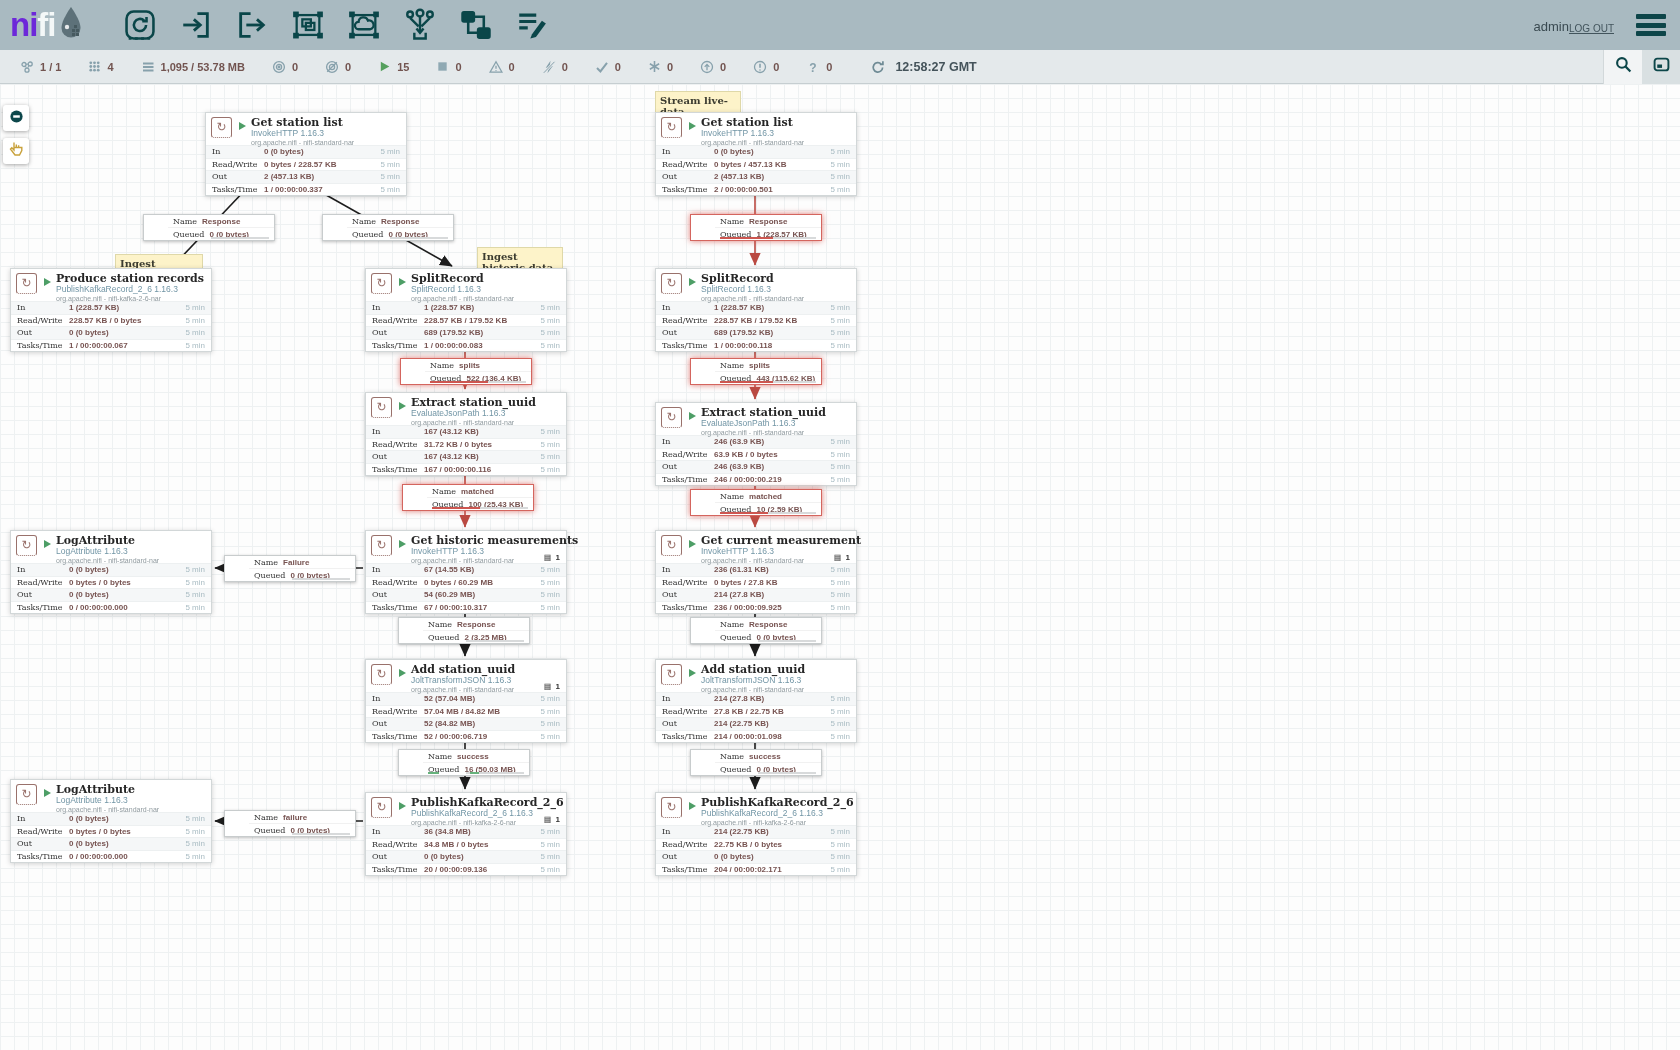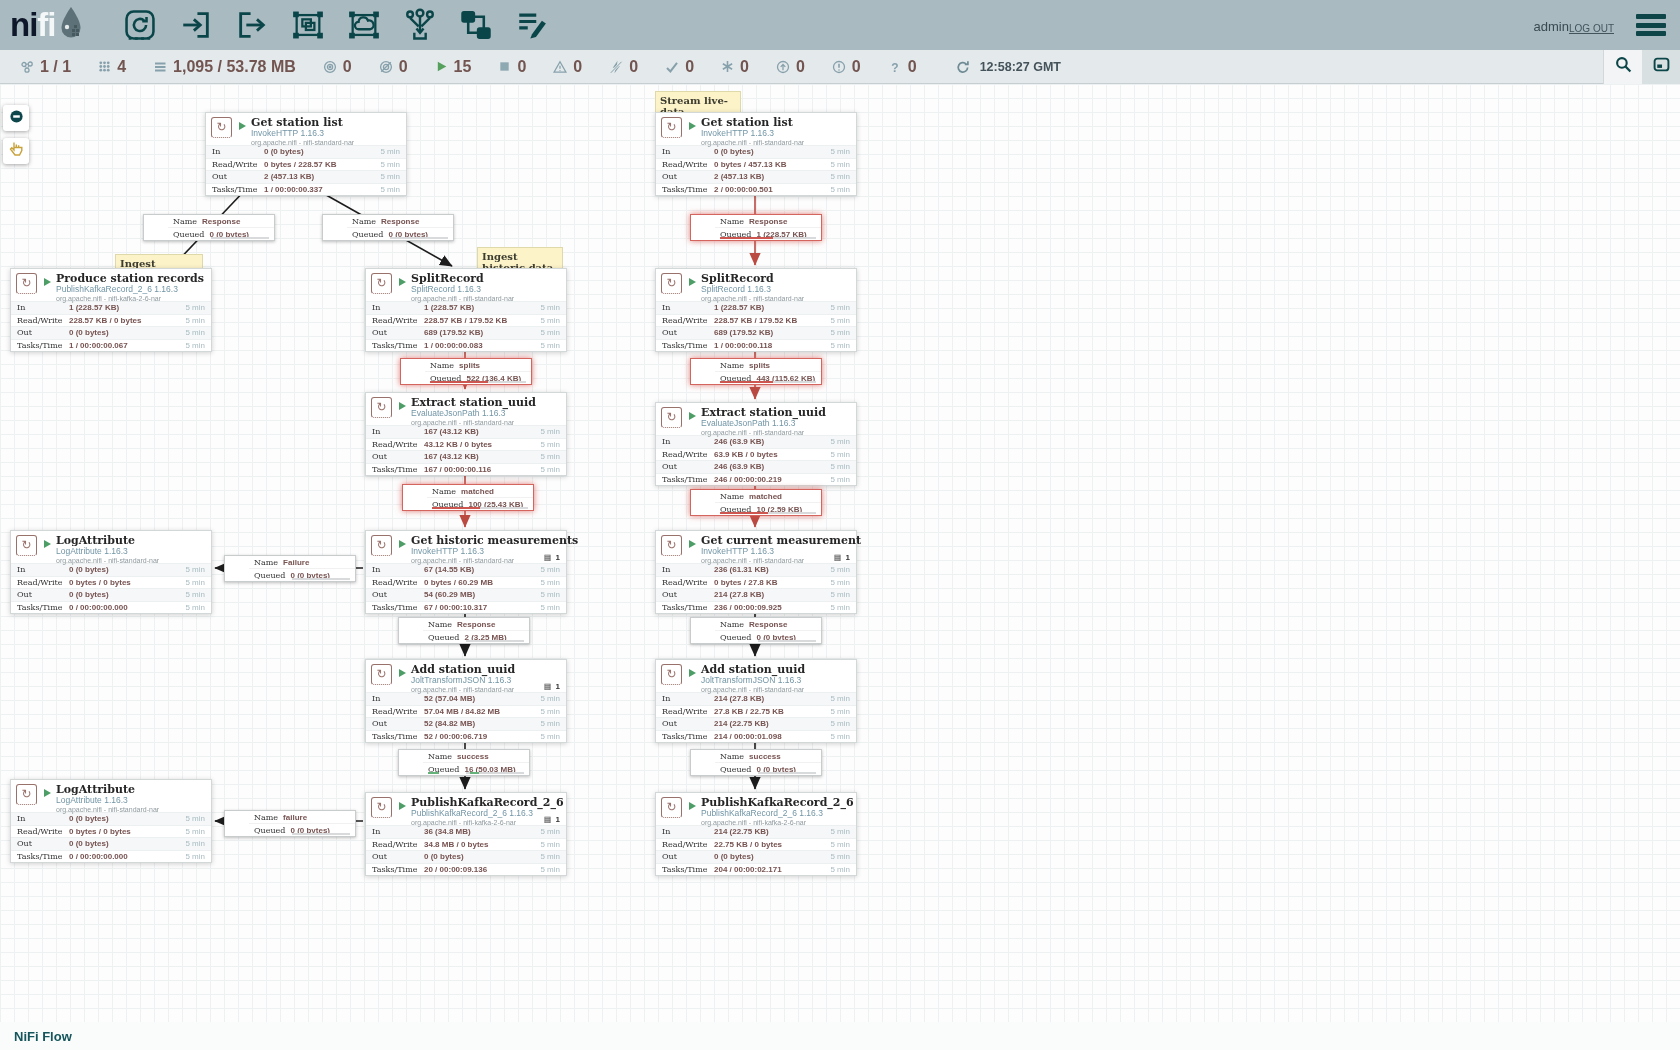--- a/index.html
+++ b/index.html
@@ -10,7 +10,7 @@
   .header{position:absolute;left:0;top:0;width:1680px;height:50px;background:#a9bac1;
           display:flex;align-items:center;z-index:30;}
   .logo{display:flex;align-items:flex-end;margin-left:10px;margin-right:28px;}
-  .logo .ni{font-size:33px;font-weight:bold;color:#0f172a;letter-spacing:-1px;line-height:40px;}
+  .logo .ni{font-size:33px;font-weight:bold;color:#6d28d9;letter-spacing:-1px;line-height:40px;}
   .logo .fi{font-size:33px;font-weight:bold;color:#f4f8f8;letter-spacing:-1px;line-height:40px;}
   .tool-icon{width:36px;height:36px;margin:0 10px;color:#0a4649;display:flex;
              align-items:center;justify-content:center;cursor:grab;}

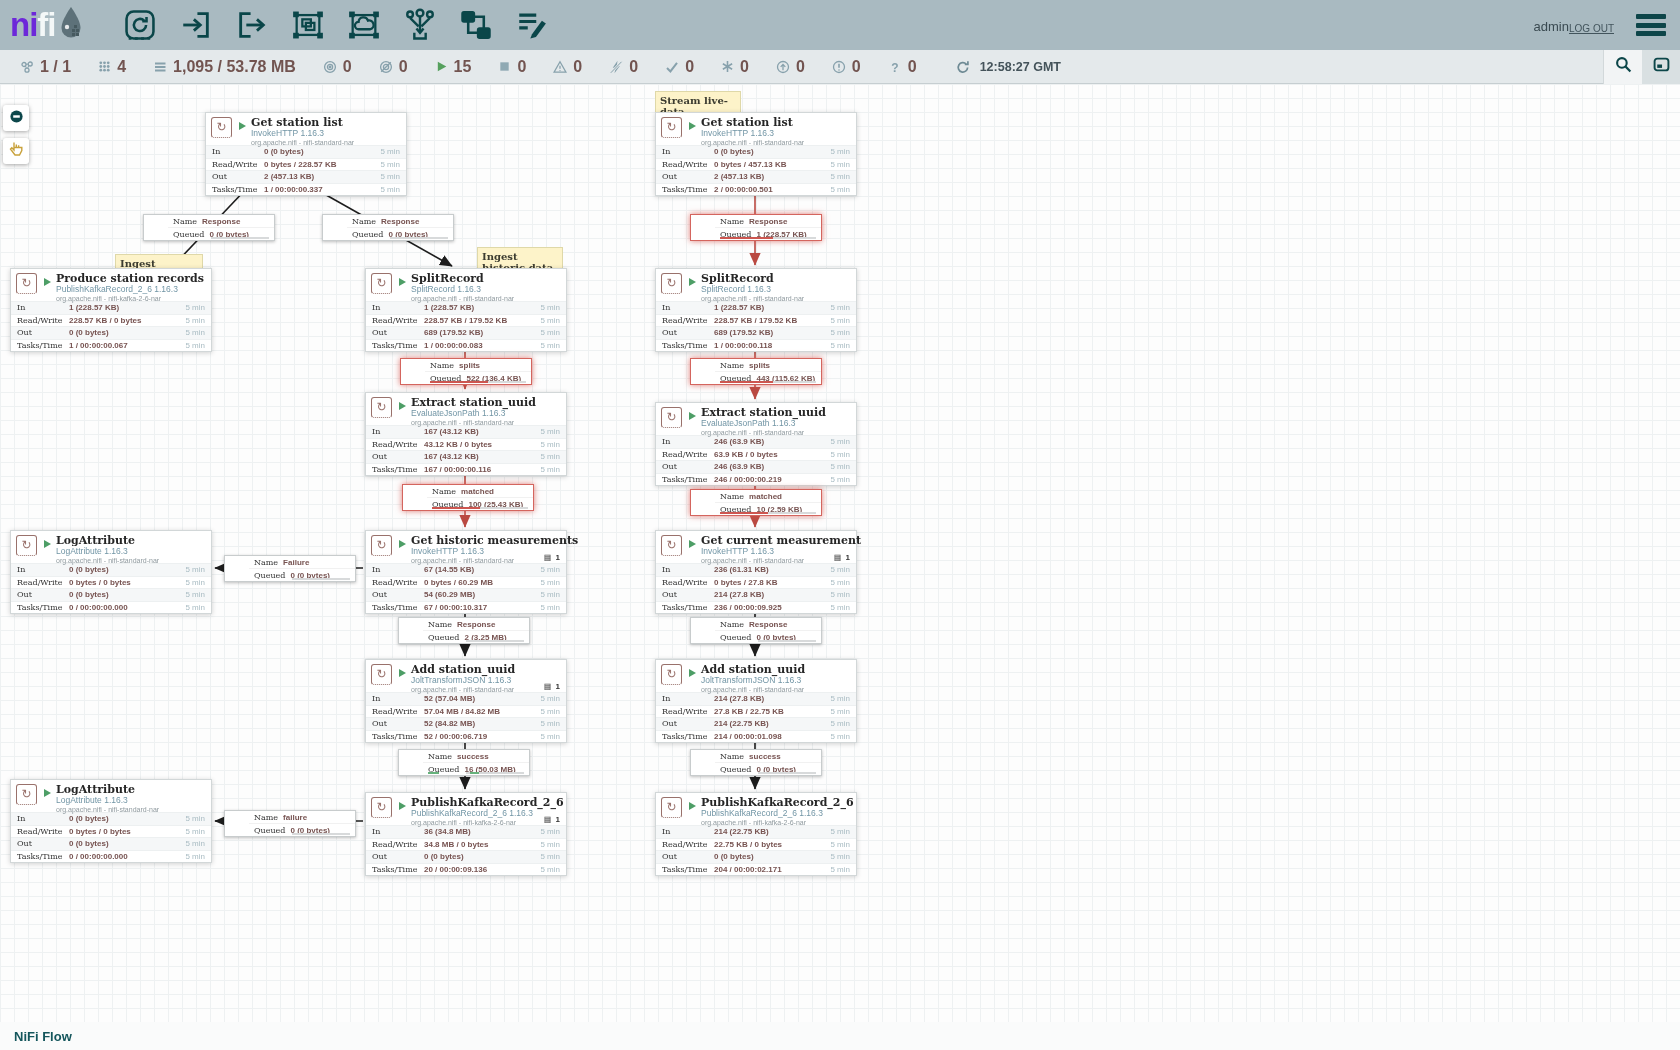--- a/index.html
+++ b/index.html
@@ -27,7 +27,7 @@
              padding-left:20px;box-sizing:border-box;}
   .sitem{display:flex;align-items:center;margin-right:27px;}
   .sicon{display:flex;align-items:center;justify-content:center;margin-right:6px;color:#87a1ac;}
-  .sval{font-size:16px;font-weight:bold;color:#725450;}
+  .sval{font-size:11px;font-weight:bold;color:#725450;}
   .stime{font-size:12.5px;font-weight:bold;color:#44535a;margin-left:4px;}
   .sb-right{margin-left:auto;display:flex;height:34px;}
   .search-btn,.pip-btn{width:38px;height:34px;display:flex;align-items:center;justify-content:center;cursor:pointer;}

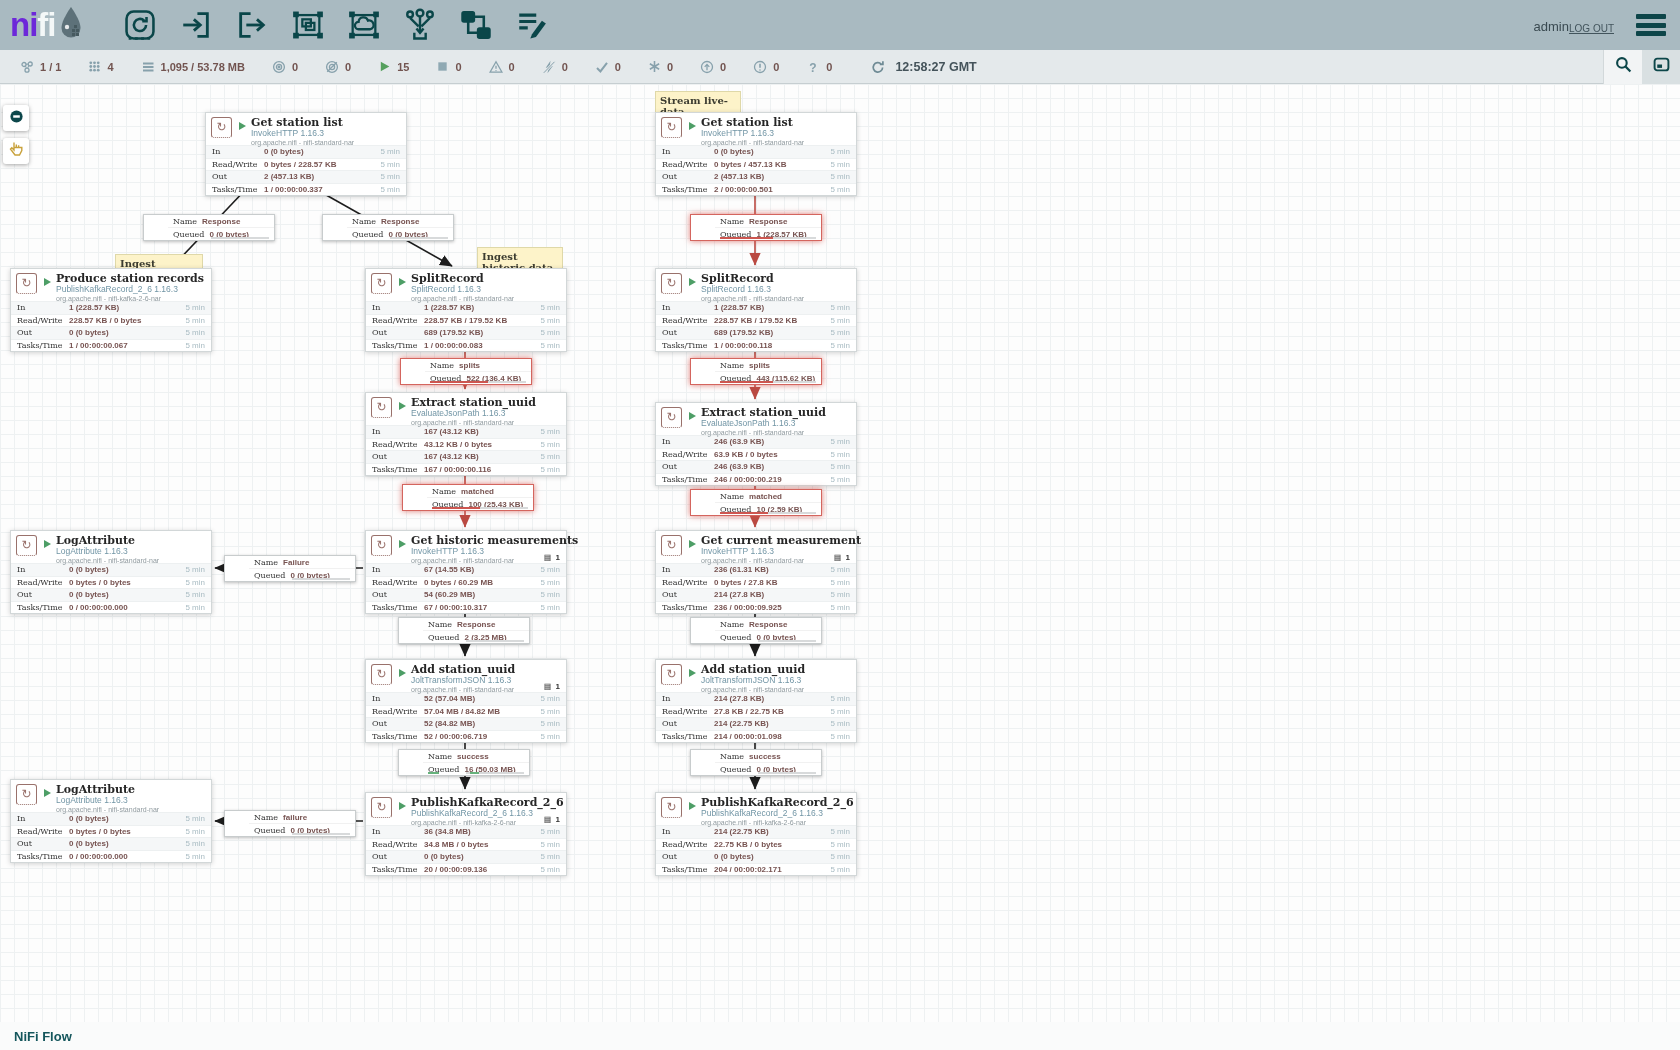--- a/index.html
+++ b/index.html
@@ -511,7 +511,7 @@
         </div>
         <div class="srow">
           <span class="sk">Read/Write</span>
-          <span class="sv">43.12 KB / 0 bytes</span>
+          <span class="sv">31.72 KB / 0 bytes</span>
           <span class="st">5 min</span>
         </div>
         <div class="srow">

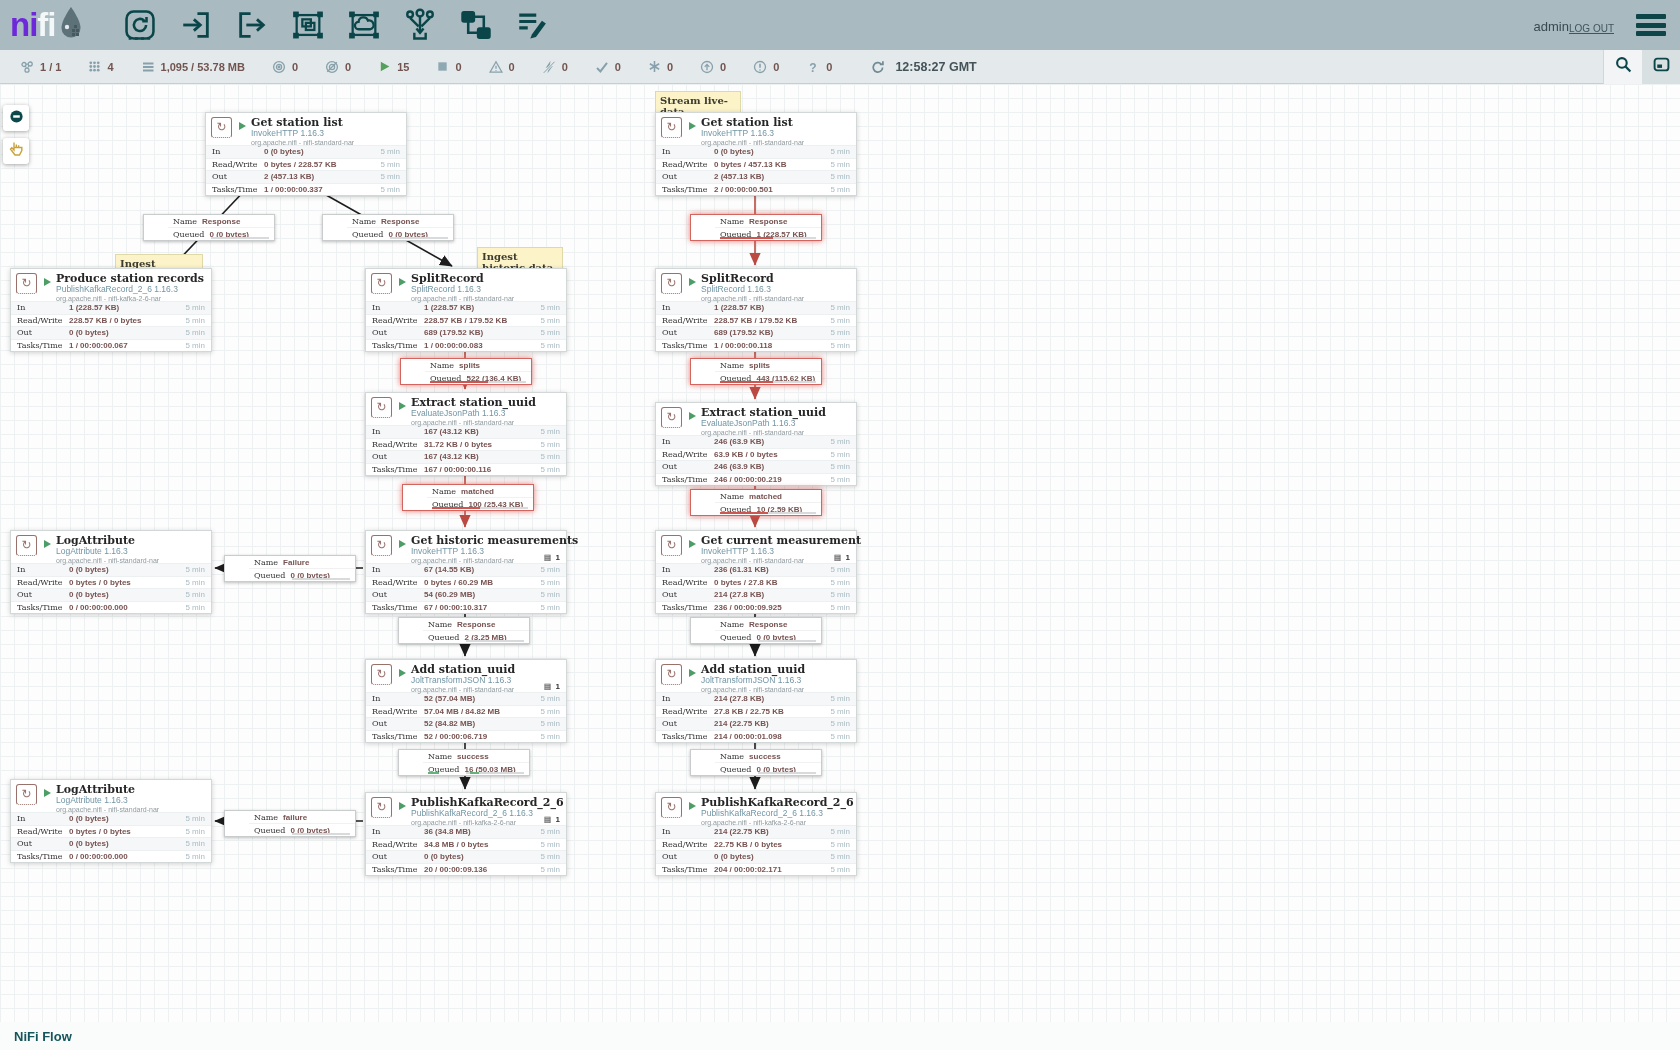--- a/index.html
+++ b/index.html
@@ -376,9 +376,6 @@
       <line x1="755" y1="650" x2="755" y2="705" stroke="#1d1d1d" stroke-width="1.6" marker-end="url(#mB)"></line>
       <line x1="363" y1="737" x2="215" y2="737" stroke="#1d1d1d" stroke-width="1.6" marker-end="url(#mB)"></line>
     </svg>
-  <div class="footer">
-    <span class="crumb">NiFi Flow</span>
-  </div>
 <div class="palette-btn" style="left:3px;top:21px;">
       <span><svg width="15" height="15" viewBox="0 0 16 16">
           <circle cx="8" cy="8" r="6.5" fill="#0d474b"></circle>

